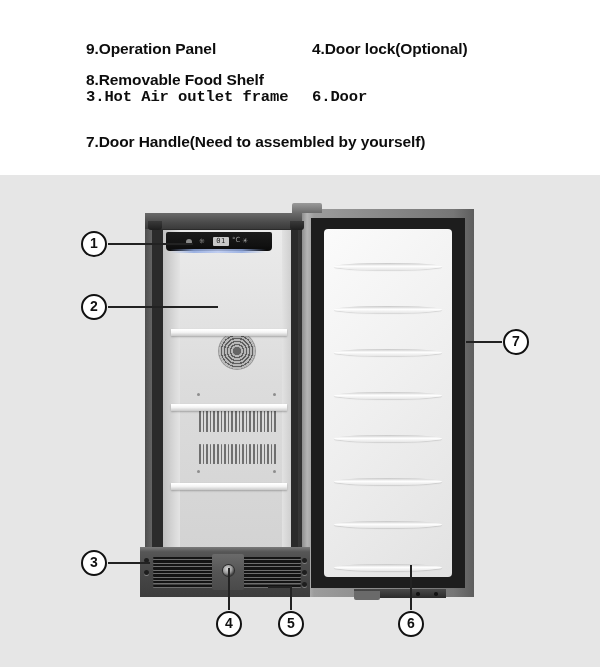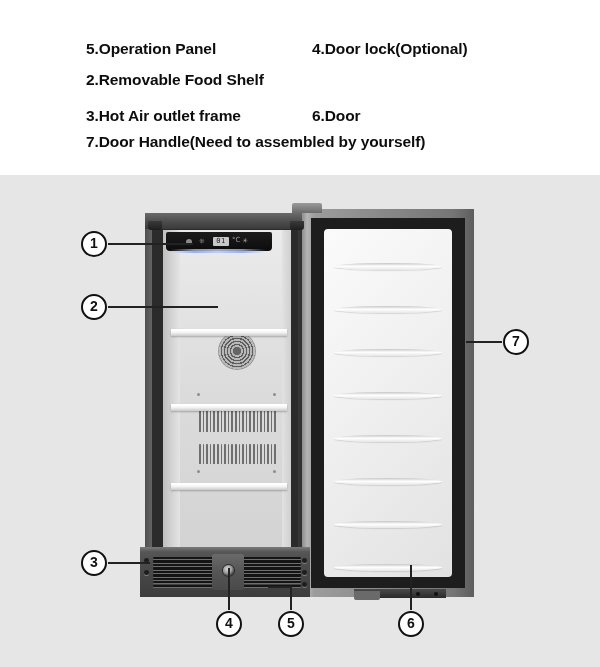--- a/index.html
+++ b/index.html
@@ -390,7 +390,7 @@
 <body>
 
 <div id="legend-section">
-  <div class="legend-item col1 row1">5.Operation Panel</div>
+  <div class="legend-item col1 row1">9.Operation Panel</div>
   <div class="legend-item col1 row2">2.Removable Food Shelf</div>
   <div class="legend-item col1 row3">3.Hot Air outlet frame</div>
   <div class="legend-item col2 row1">4.Door lock(Optional)</div>

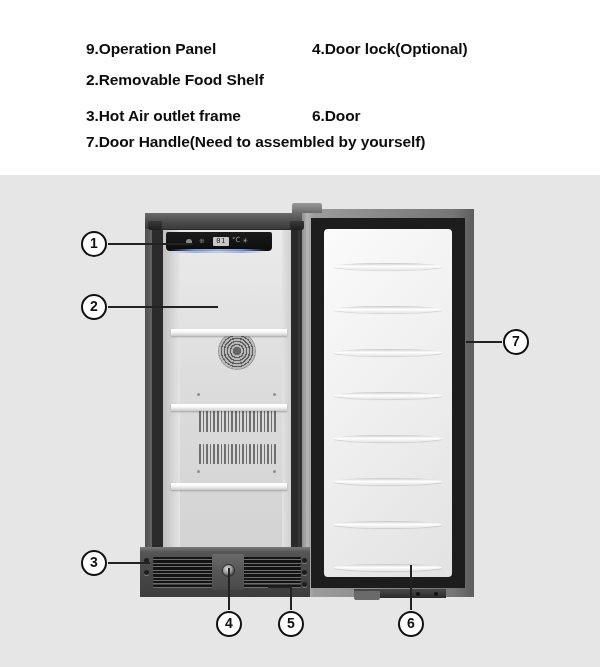--- a/index.html
+++ b/index.html
@@ -391,7 +391,7 @@
 
 <div id="legend-section">
   <div class="legend-item col1 row1">9.Operation Panel</div>
-  <div class="legend-item col1 row2">2.Removable Food Shelf</div>
+  <div class="legend-item col1 row2">8.Removable Food Shelf</div>
   <div class="legend-item col1 row3">3.Hot Air outlet frame</div>
   <div class="legend-item col2 row1">4.Door lock(Optional)</div>
   <div class="legend-item col2 row3">6.Door</div>

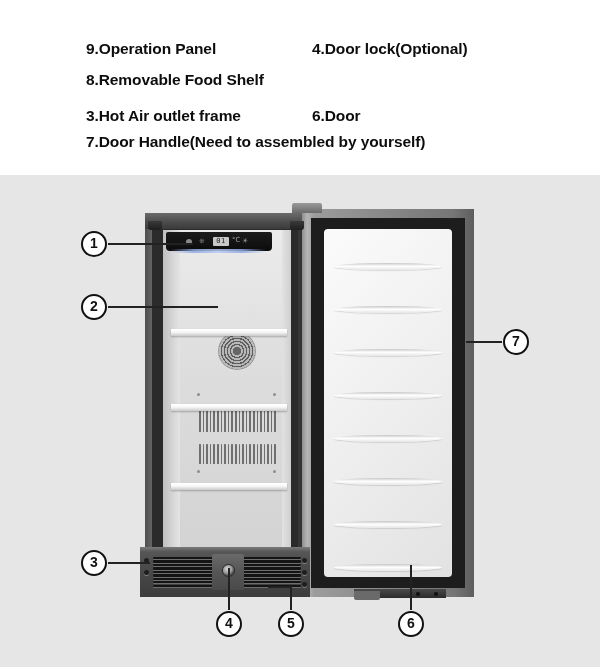--- a/index.html
+++ b/index.html
@@ -36,7 +36,7 @@
   .col2 { left: 312px; }
   .row1 { top: 40px; }
   .row2 { top: 71px; }
-  .row3 { top: 107px; }
+  .row3 { top: 88px; font-family: Liberation Mono, monospace; }
   .row4 { top: 133px; left: 86px; }
 
   

